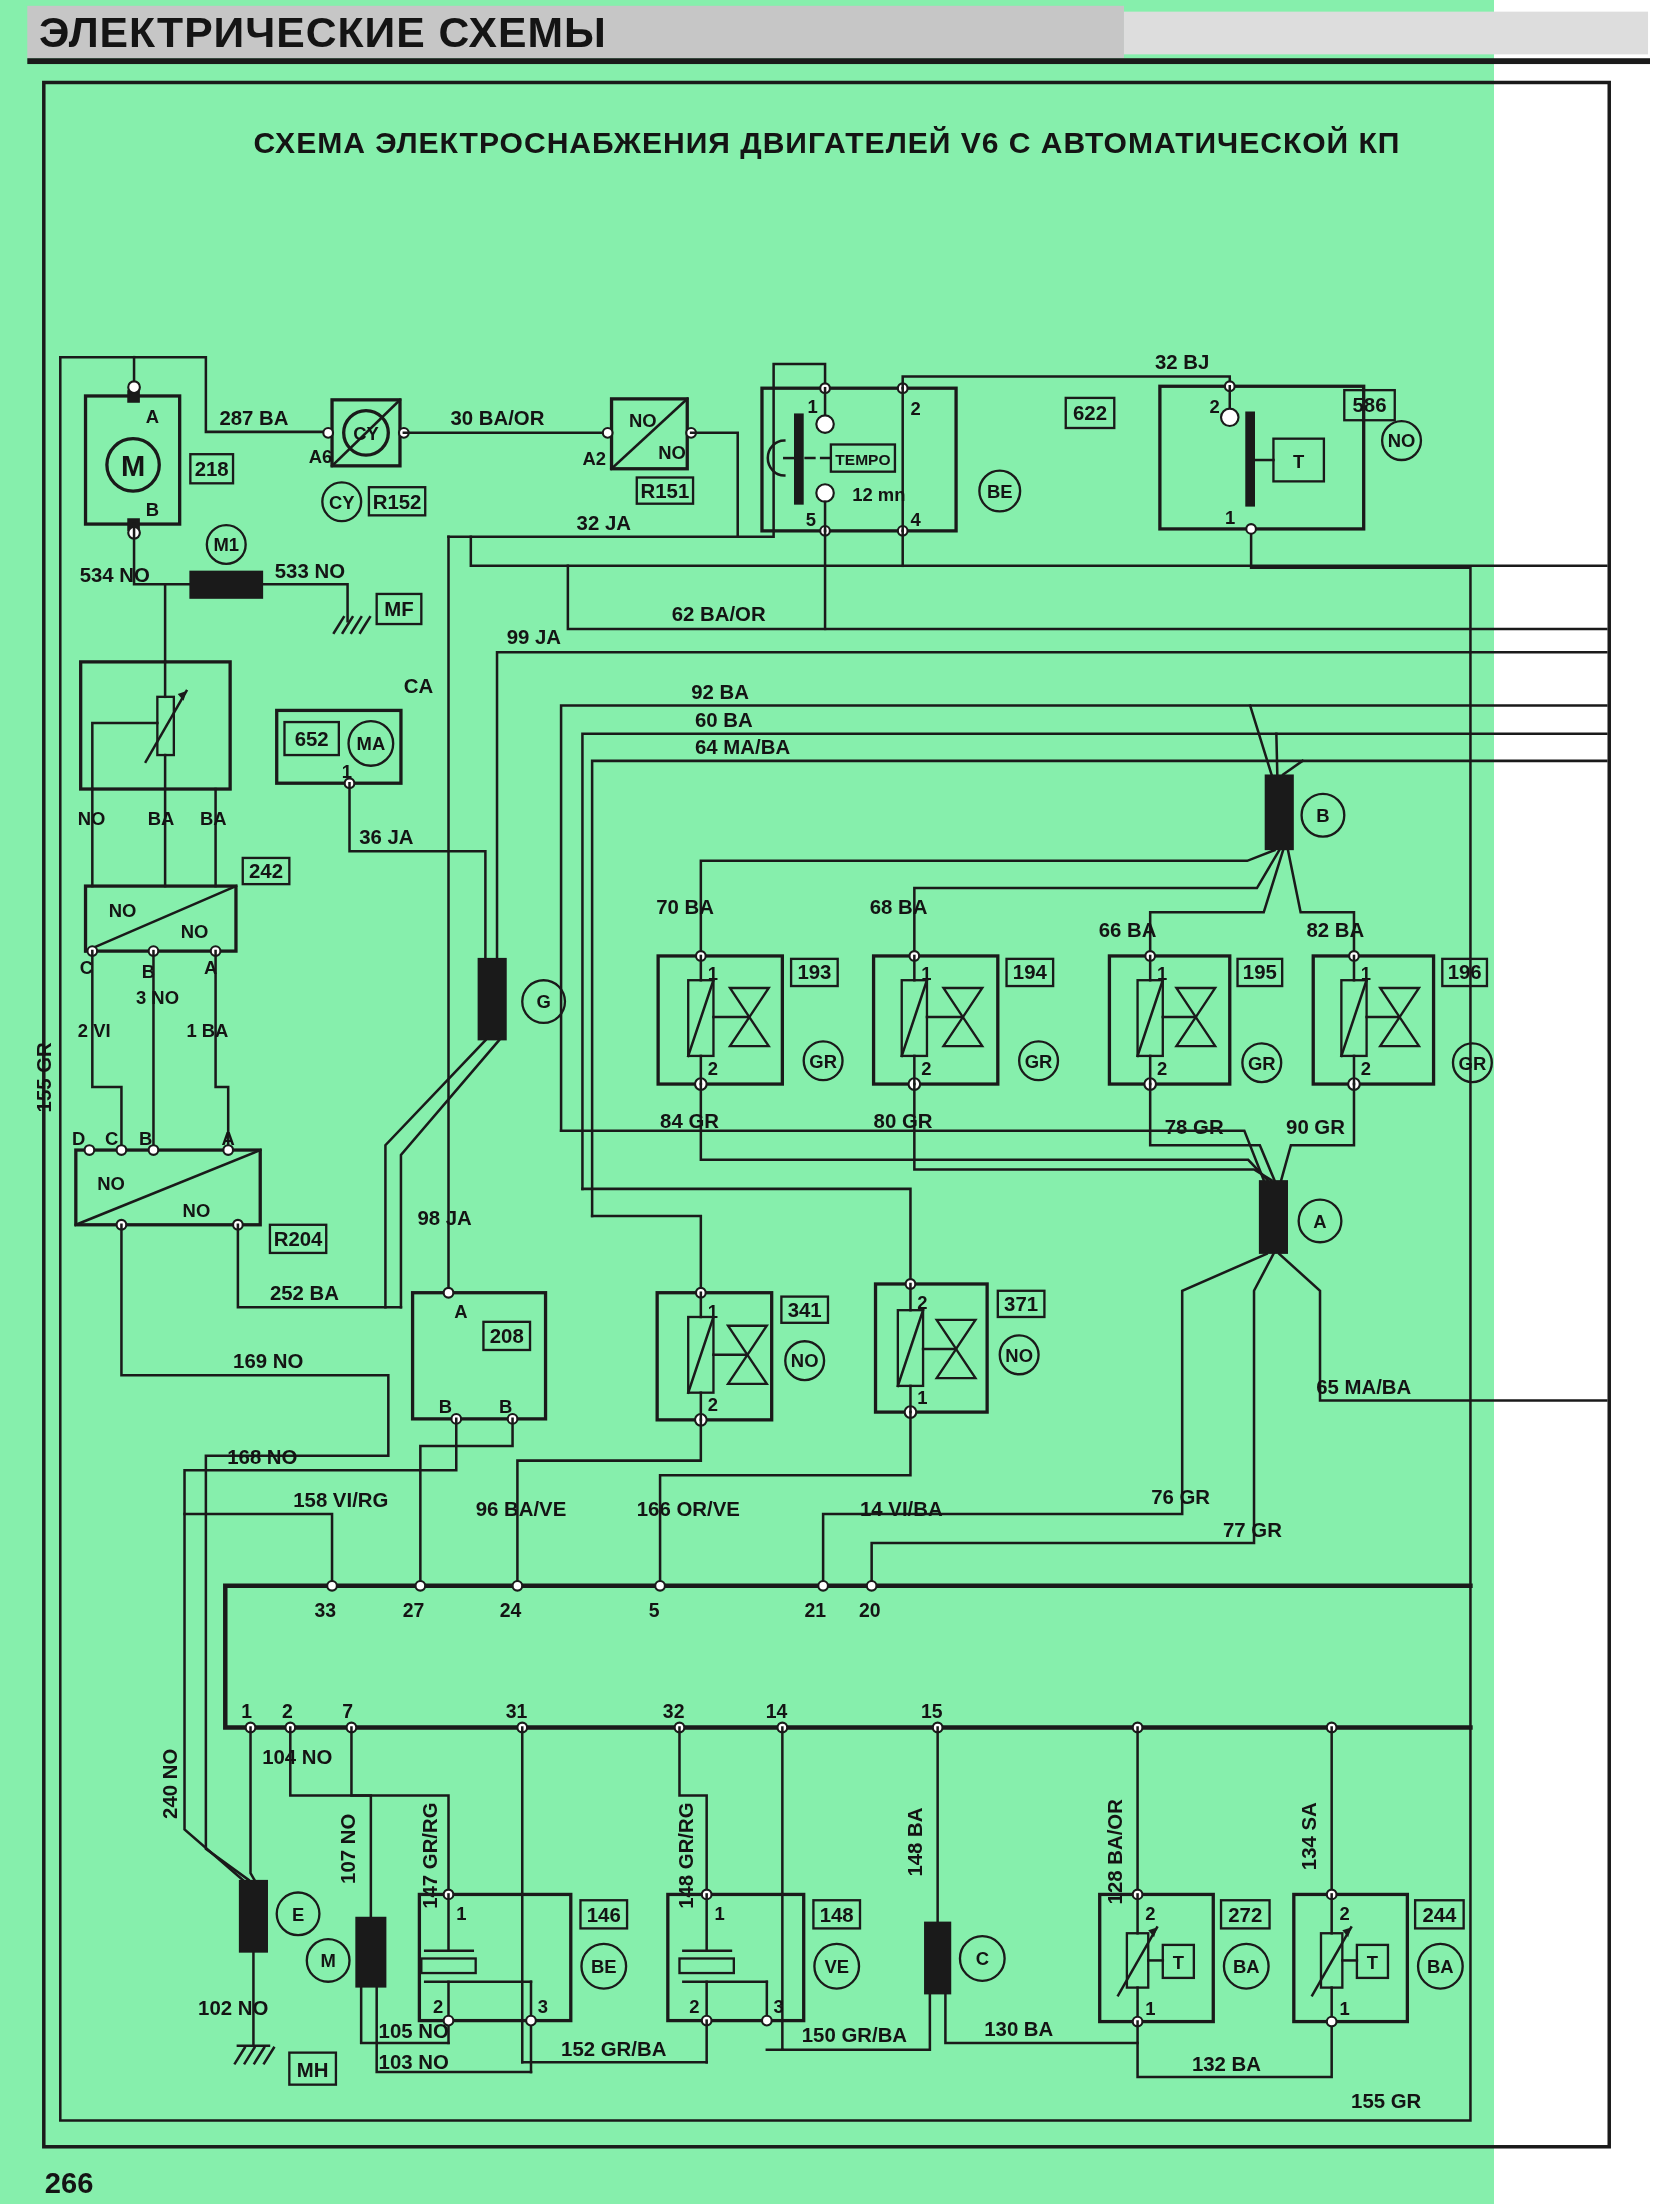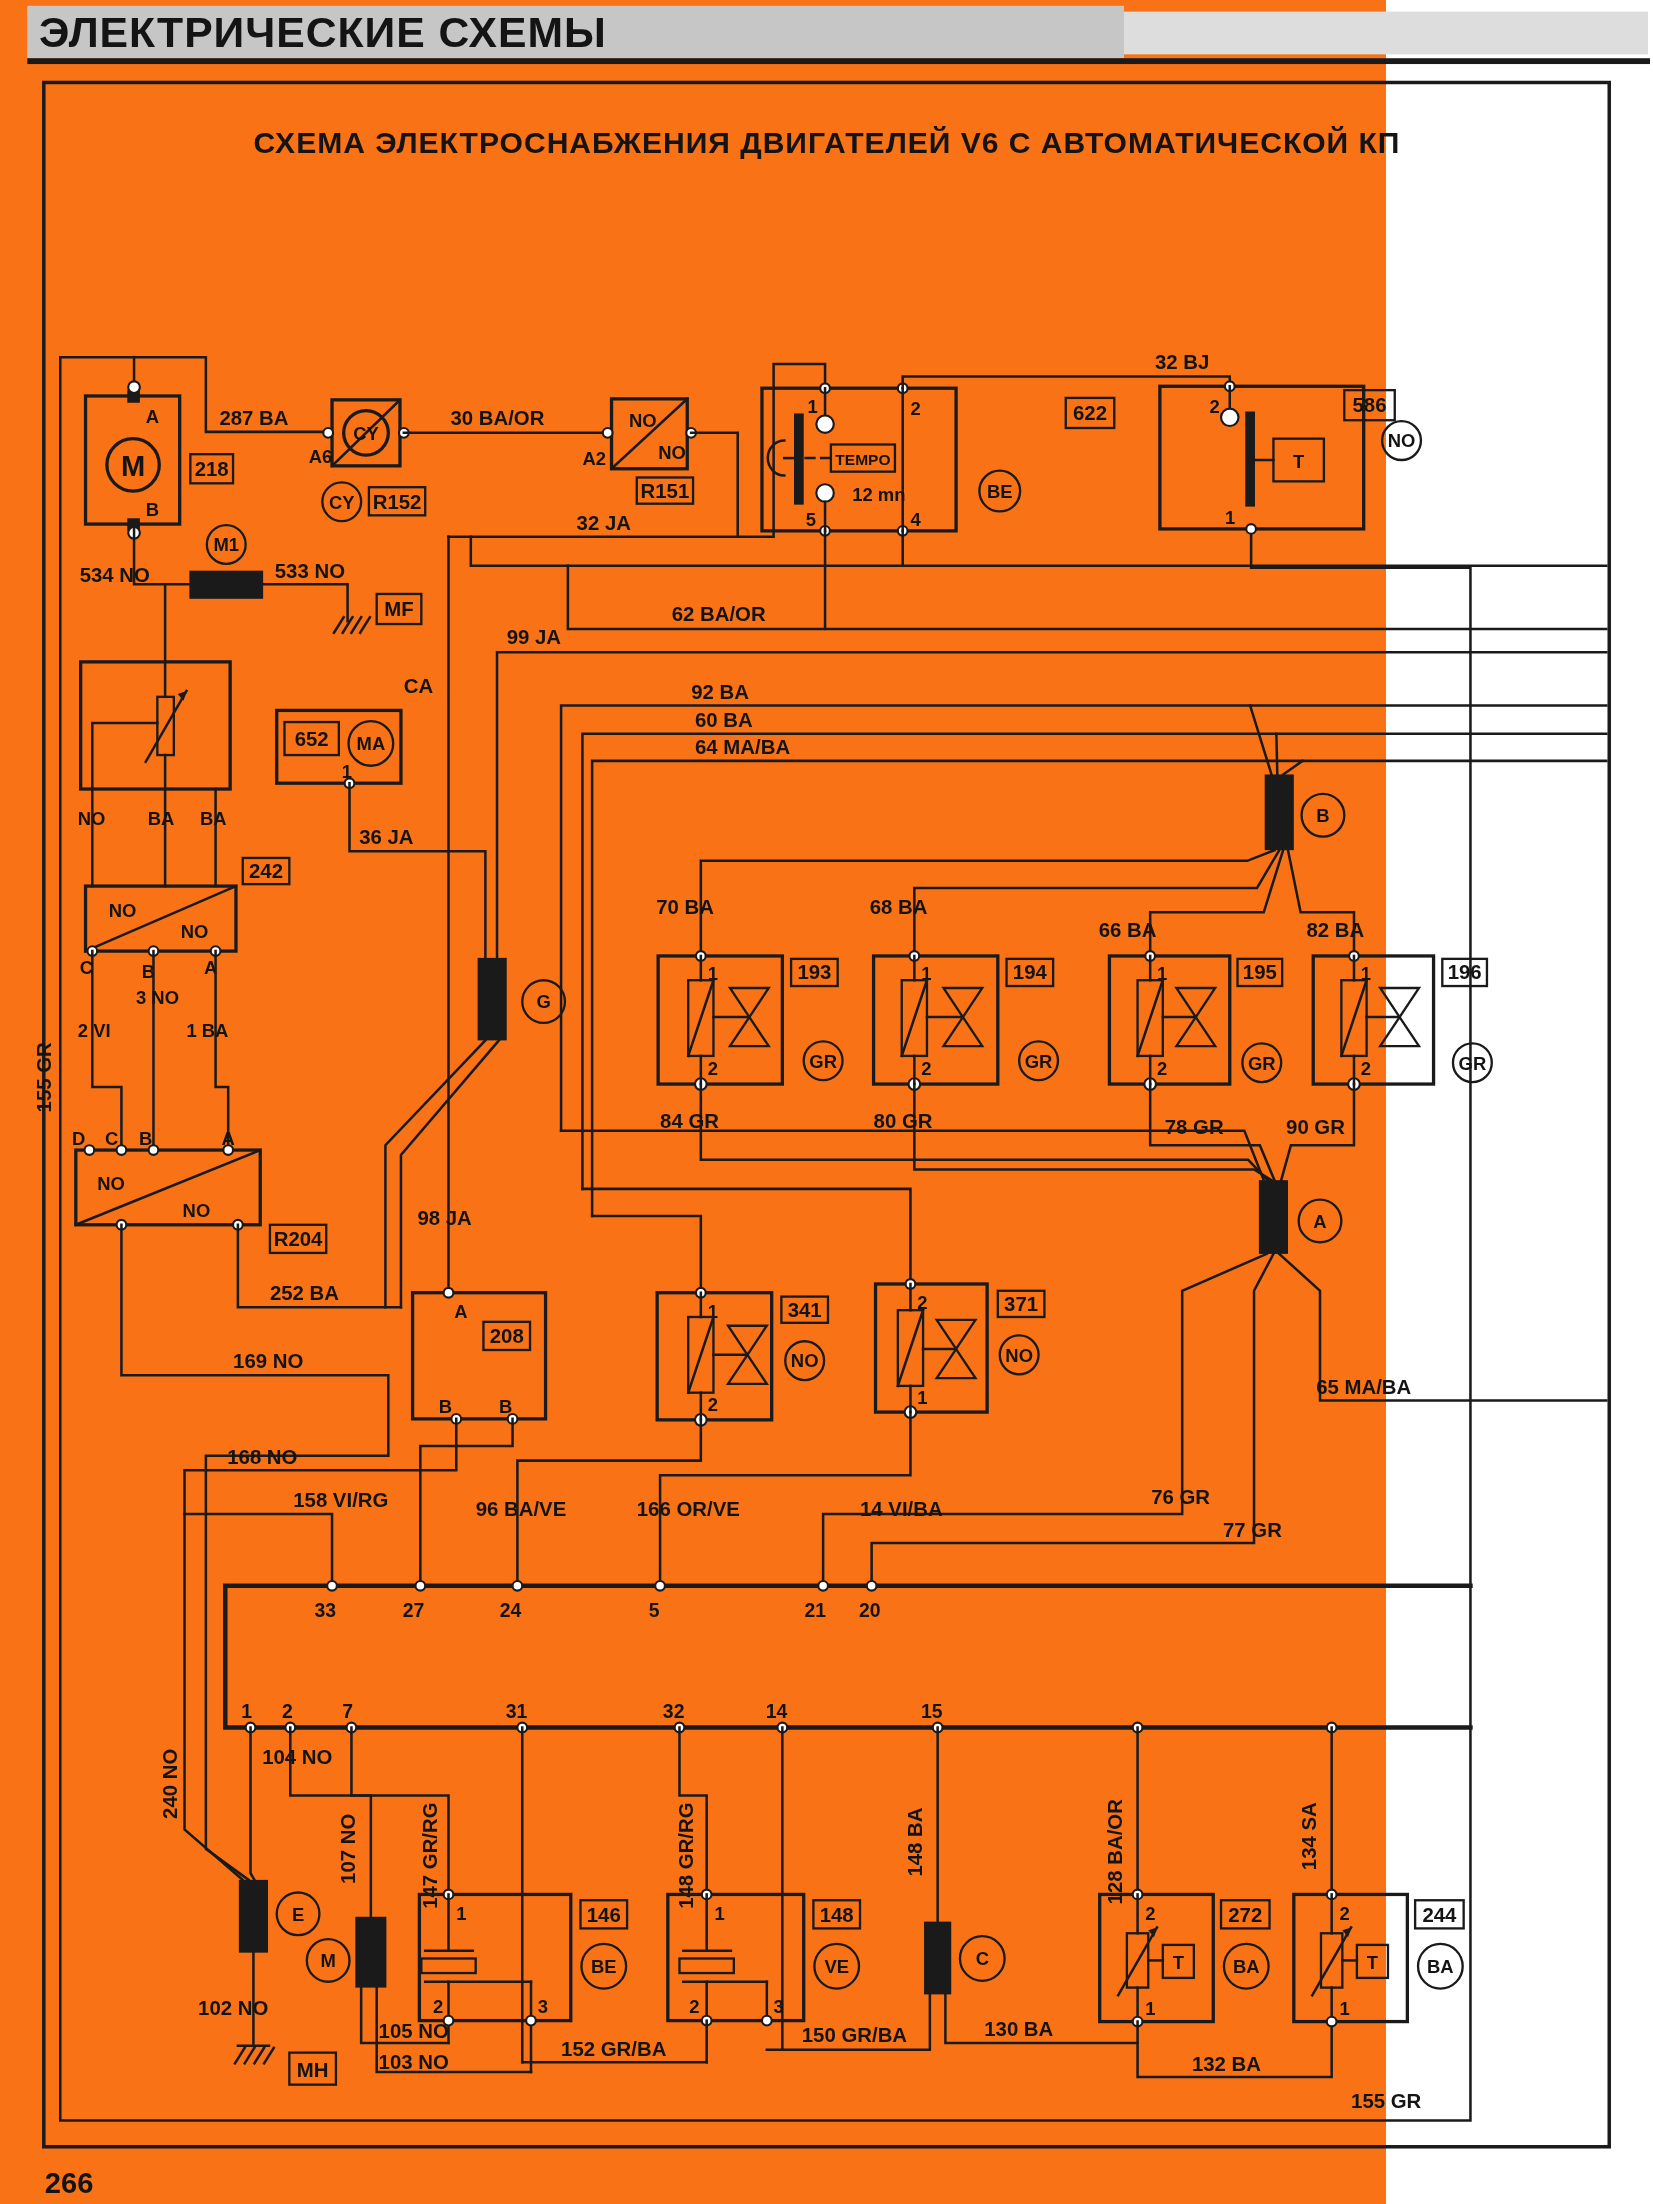--- a/index.html
+++ b/index.html
@@ -3,7 +3,7 @@
 <meta charset="utf-8">
 <style>
   html,body{margin:0;padding:0;background:#ffffff;}
-  .page{position:relative;width:1386px;height:2205px;background:#f97316;text-decoration:underline;}
+  .page{position:relative;width:1494px;height:2205px;background:#86efac;text-decoration:underline;}
   svg{display:block;}
   .w{stroke:#1a1a1a;stroke-width:2.6;fill:none;stroke-linecap:square;}
   .bus{stroke:#1a1a1a;stroke-width:4.6;fill:none;stroke-linecap:square;}

